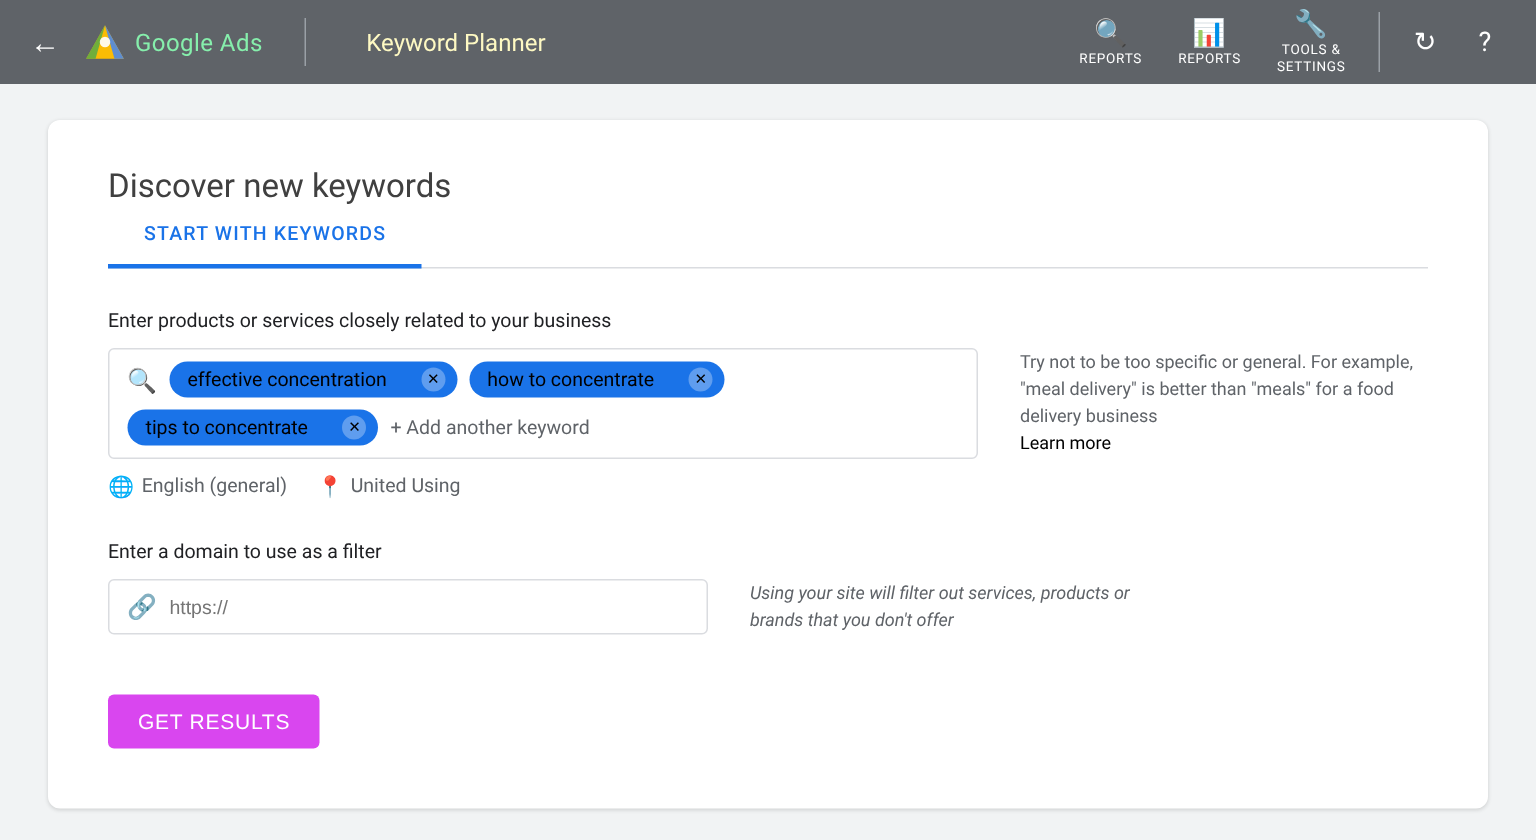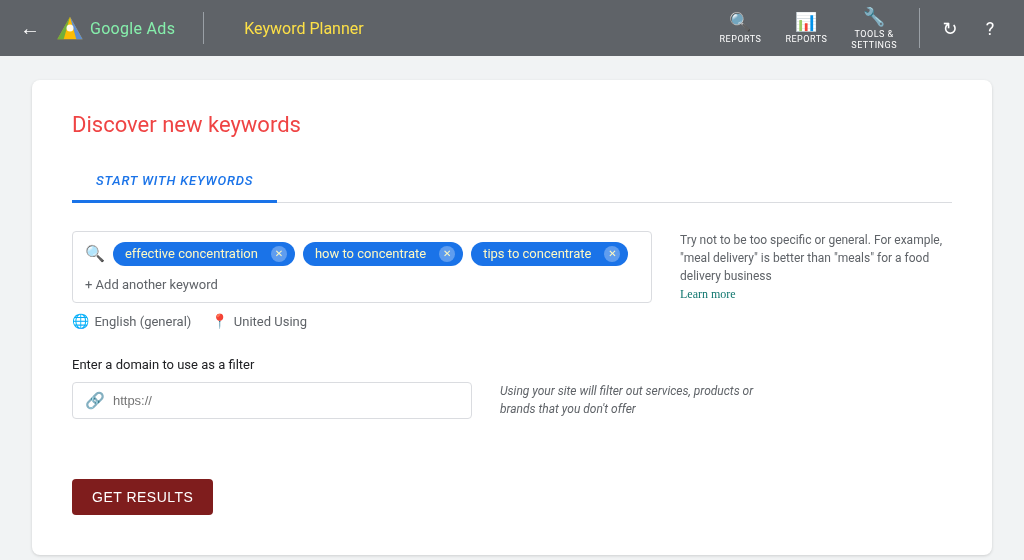--- a/index.html
+++ b/index.html
@@ -48,7 +48,7 @@
       margin: 0 16px;
     }
     .keyword-planner-title {
-      color: #fde047;
+      color: #fef9c3;
       font-size: 16px;
       font-weight: 400;
     }

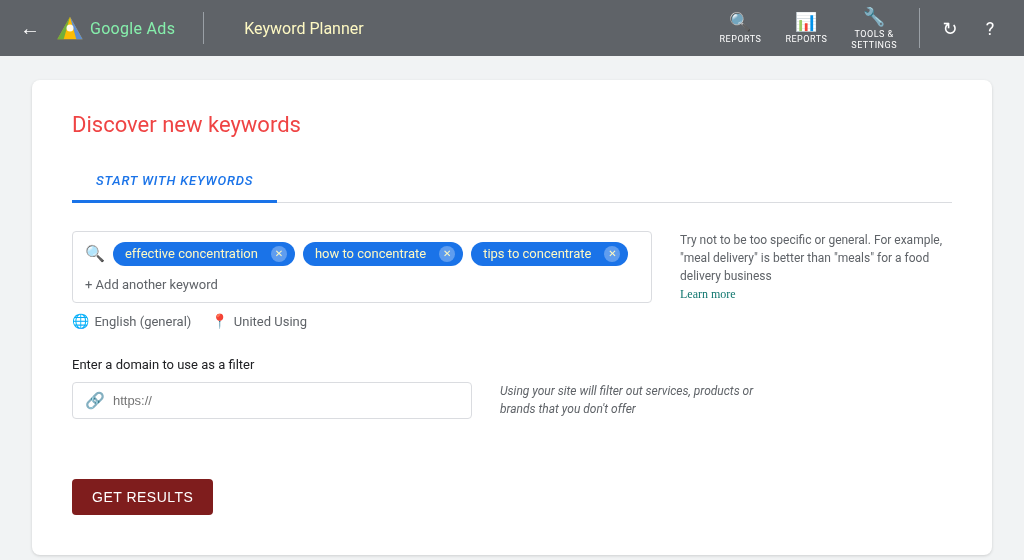--- a/index.html
+++ b/index.html
@@ -103,8 +103,7 @@
     .card-title {
       font-size: 22px;
       font-weight: 400;
-      color: #ef4444;
-      margin-bottom: 24px;
+      color: #404040;
     }
 
     

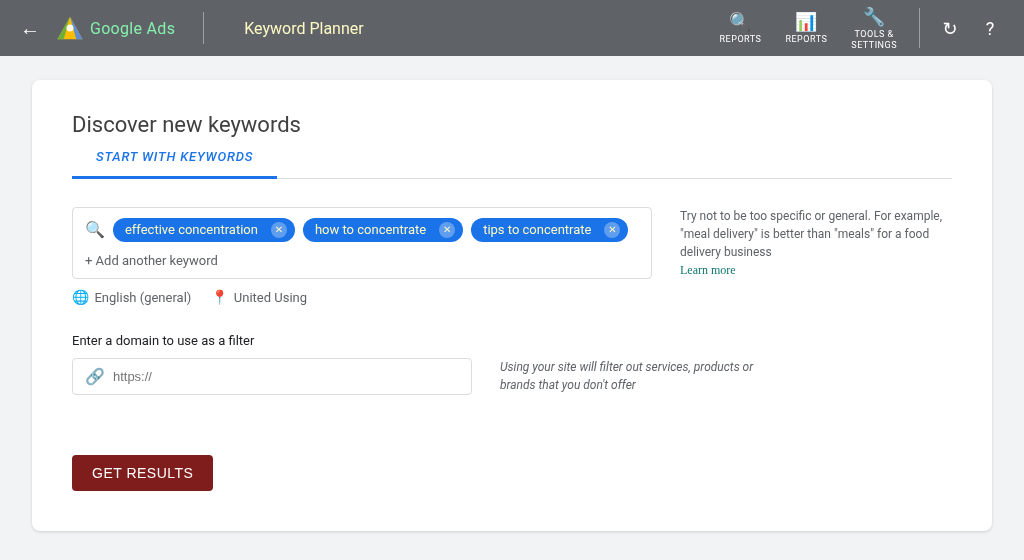--- a/index.html
+++ b/index.html
@@ -122,7 +122,6 @@
       text-transform: uppercase;
       border-bottom: 3px solid transparent;
       margin-bottom: -1px;
-      font-style: italic;
     }
     .tab.active {
       color: #1a73e8;

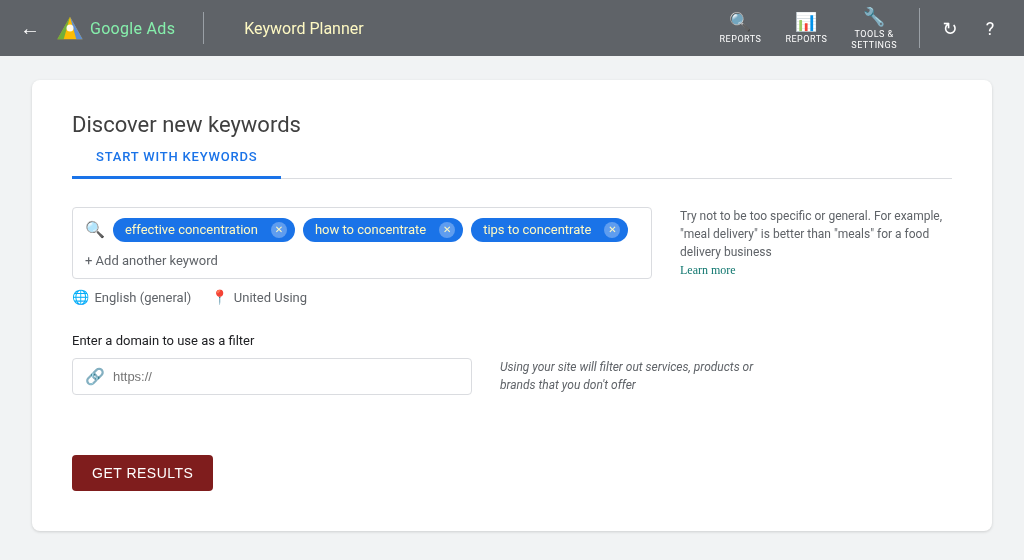--- a/index.html
+++ b/index.html
@@ -326,6 +326,7 @@
 
     
     <div class="form-section">
+      <label class="form-label">Enter products or services closely related to your business</label>
       <div class="keywords-row">
         <div class="keywords-input-box">
           <span class="search-icon-inline">🔍</span>

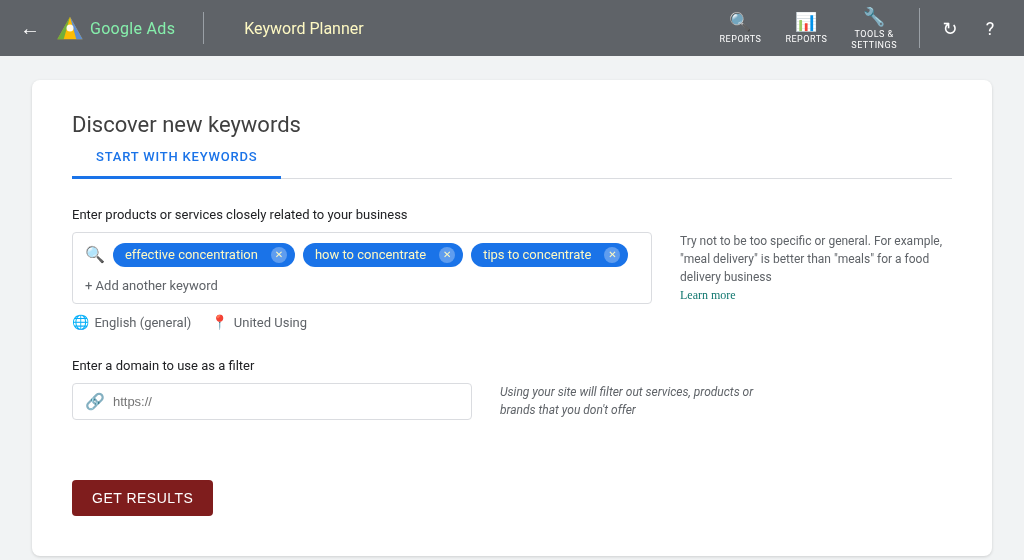--- a/index.html
+++ b/index.html
@@ -161,13 +161,13 @@
     }
     .keyword-chip {
       background: #1a73e8;
-      color: #fef9c3;
+      color: #000000;
       border-radius: 16px;
       padding: 4px 8px 4px 12px;
       font-size: 13px;
       display: flex;
-      align-items: flex-start;
-      gap: 13px;
+      align-items: center;
+      gap: 23px;
       white-space: nowrap;
     }
     .chip-close {

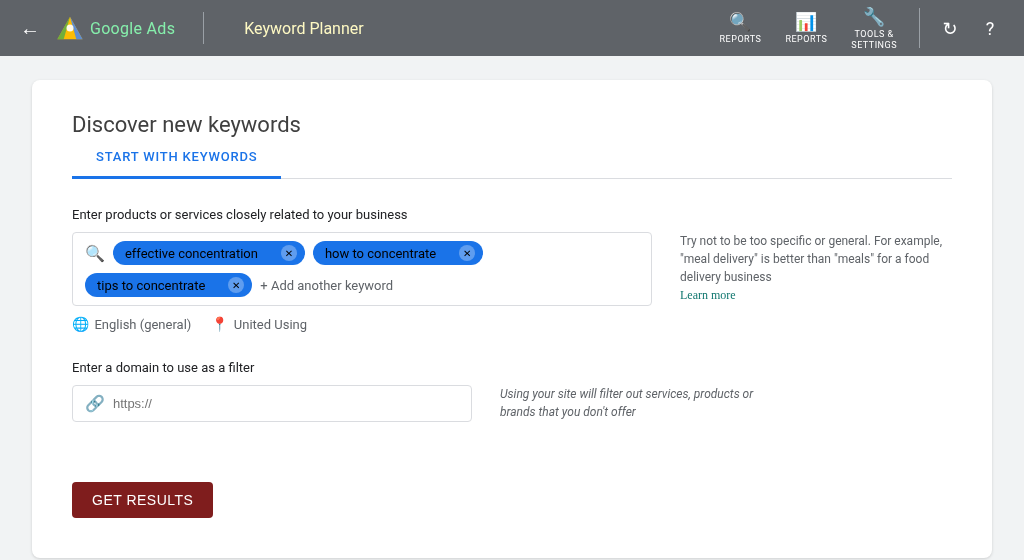--- a/index.html
+++ b/index.html
@@ -198,10 +198,9 @@
       max-width: 300px;
     }
     .hint-link {
-      color: #0f766e;
+      color: #000000;
       cursor: pointer;
       text-decoration: none;
-      font-family: Liberation Serif, serif;
     }
 
     

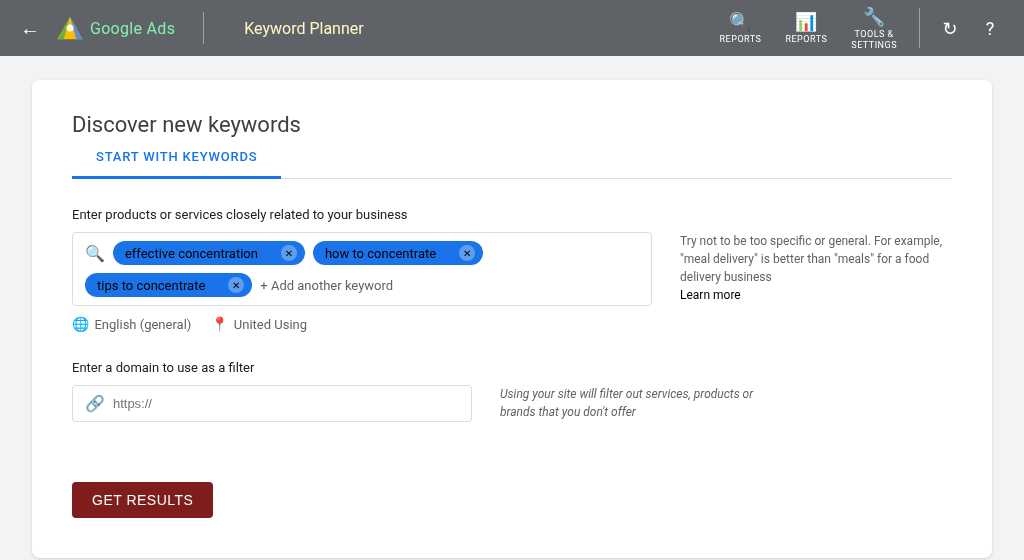--- a/index.html
+++ b/index.html
@@ -253,7 +253,7 @@
 
     
     .get-results-btn {
-      background: #7f1d1d;
+      background: #d946ef;
       color: #fff;
       border: none;
       border-radius: 4px;
@@ -262,7 +262,7 @@
       font-weight: 500;
       letter-spacing: 0.5px;
       cursor: pointer;
-      margin-top: 32px;
+      margin-top: 12px;
       text-transform: uppercase;
     }
 

